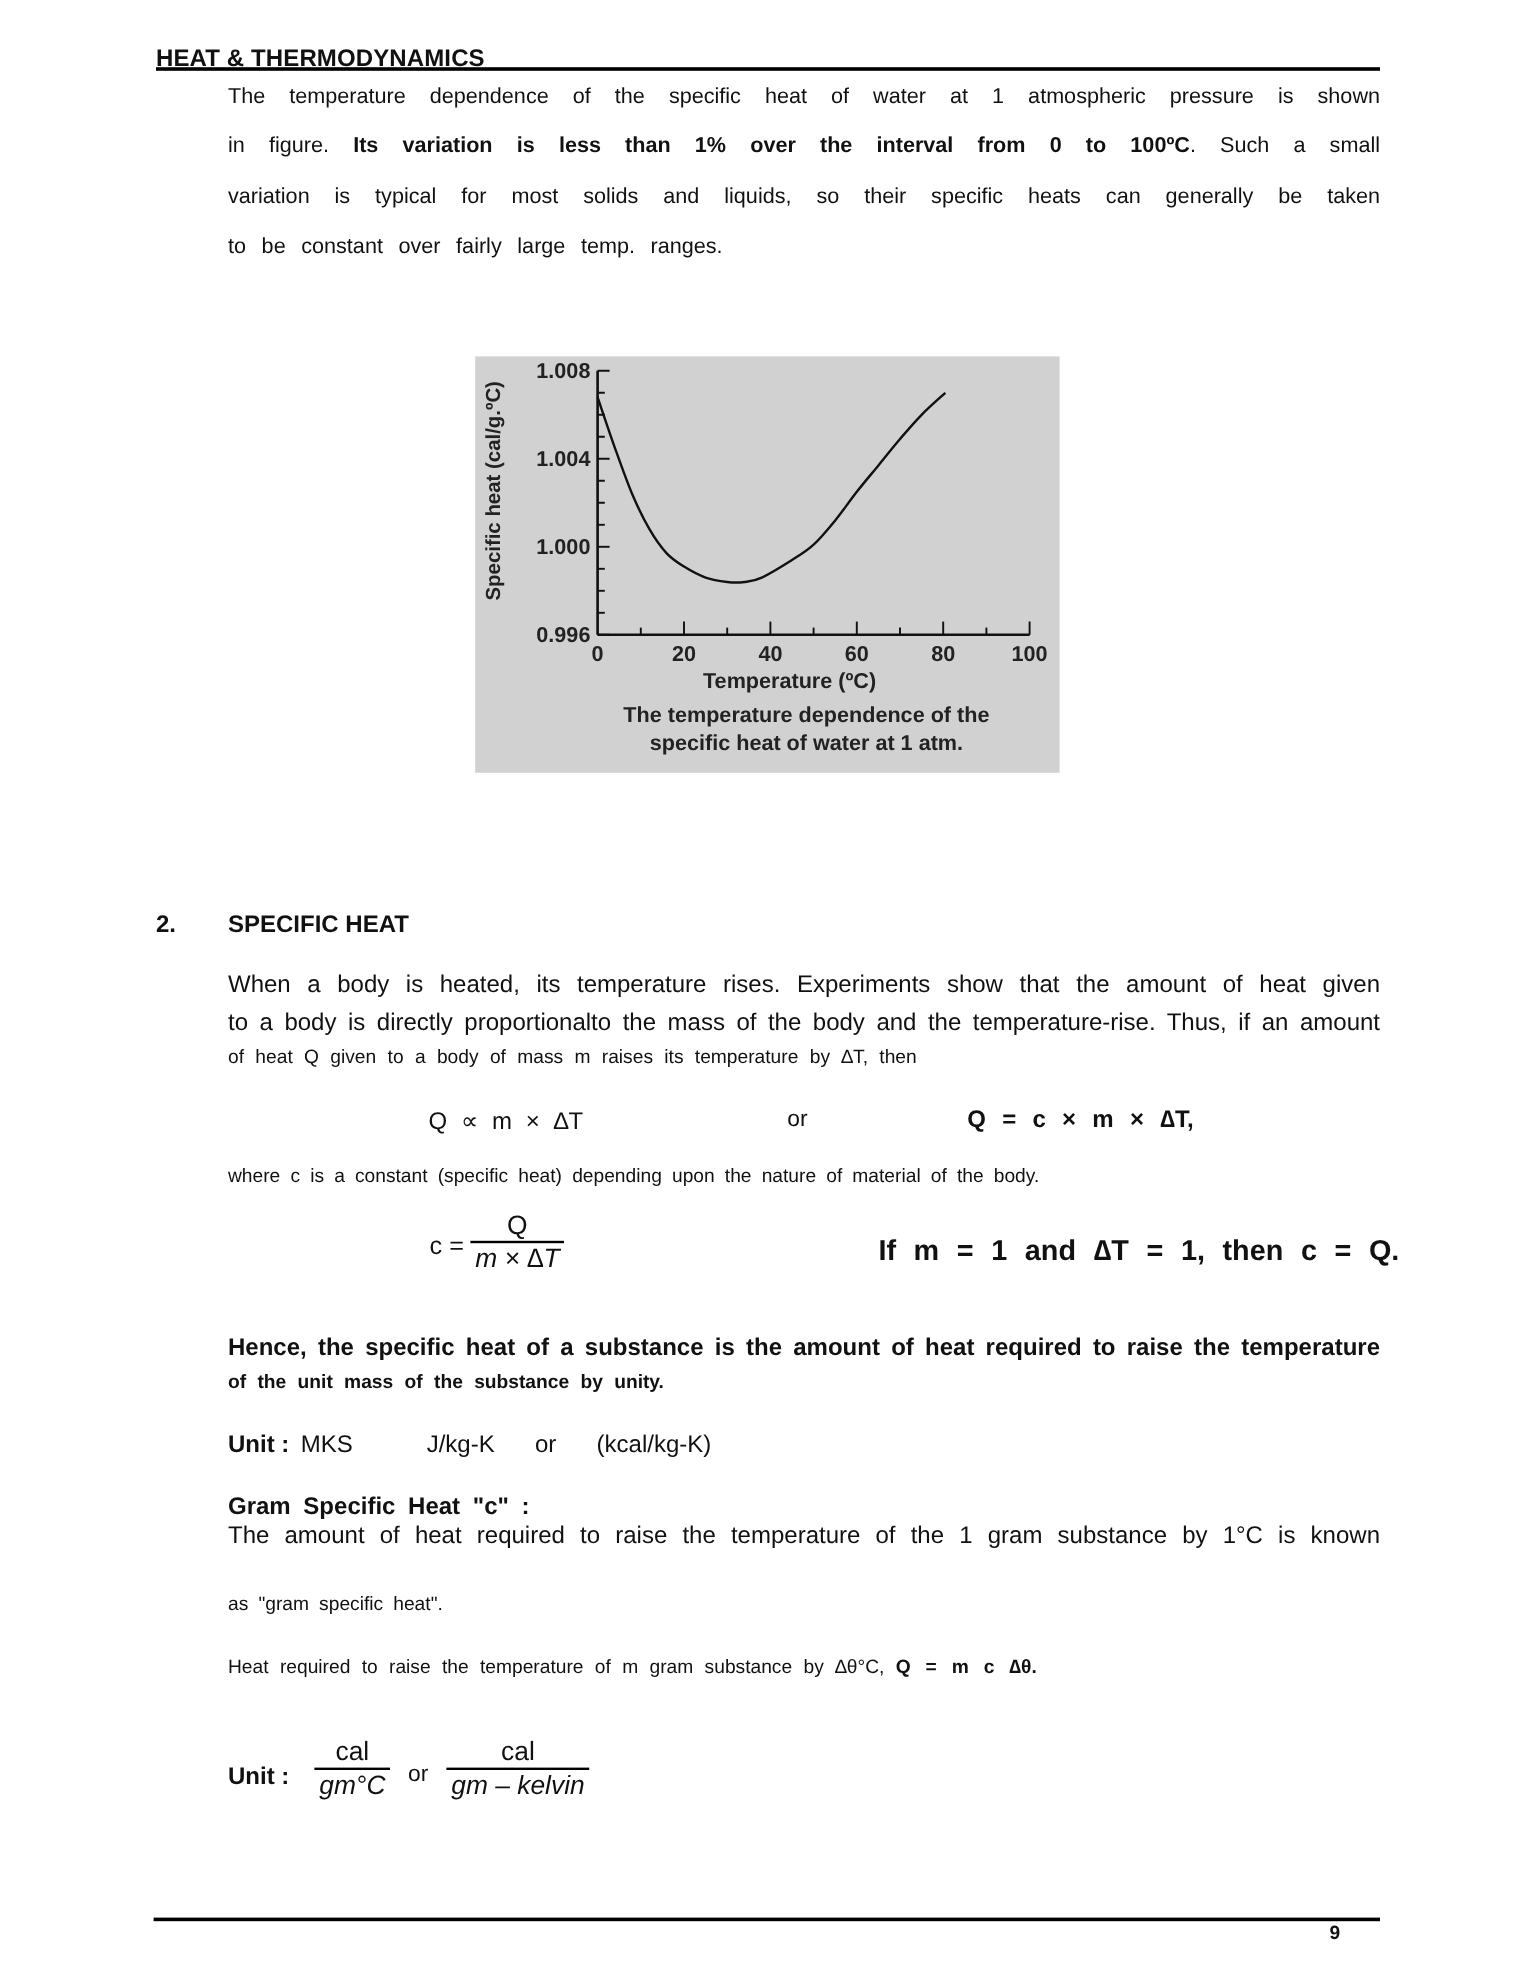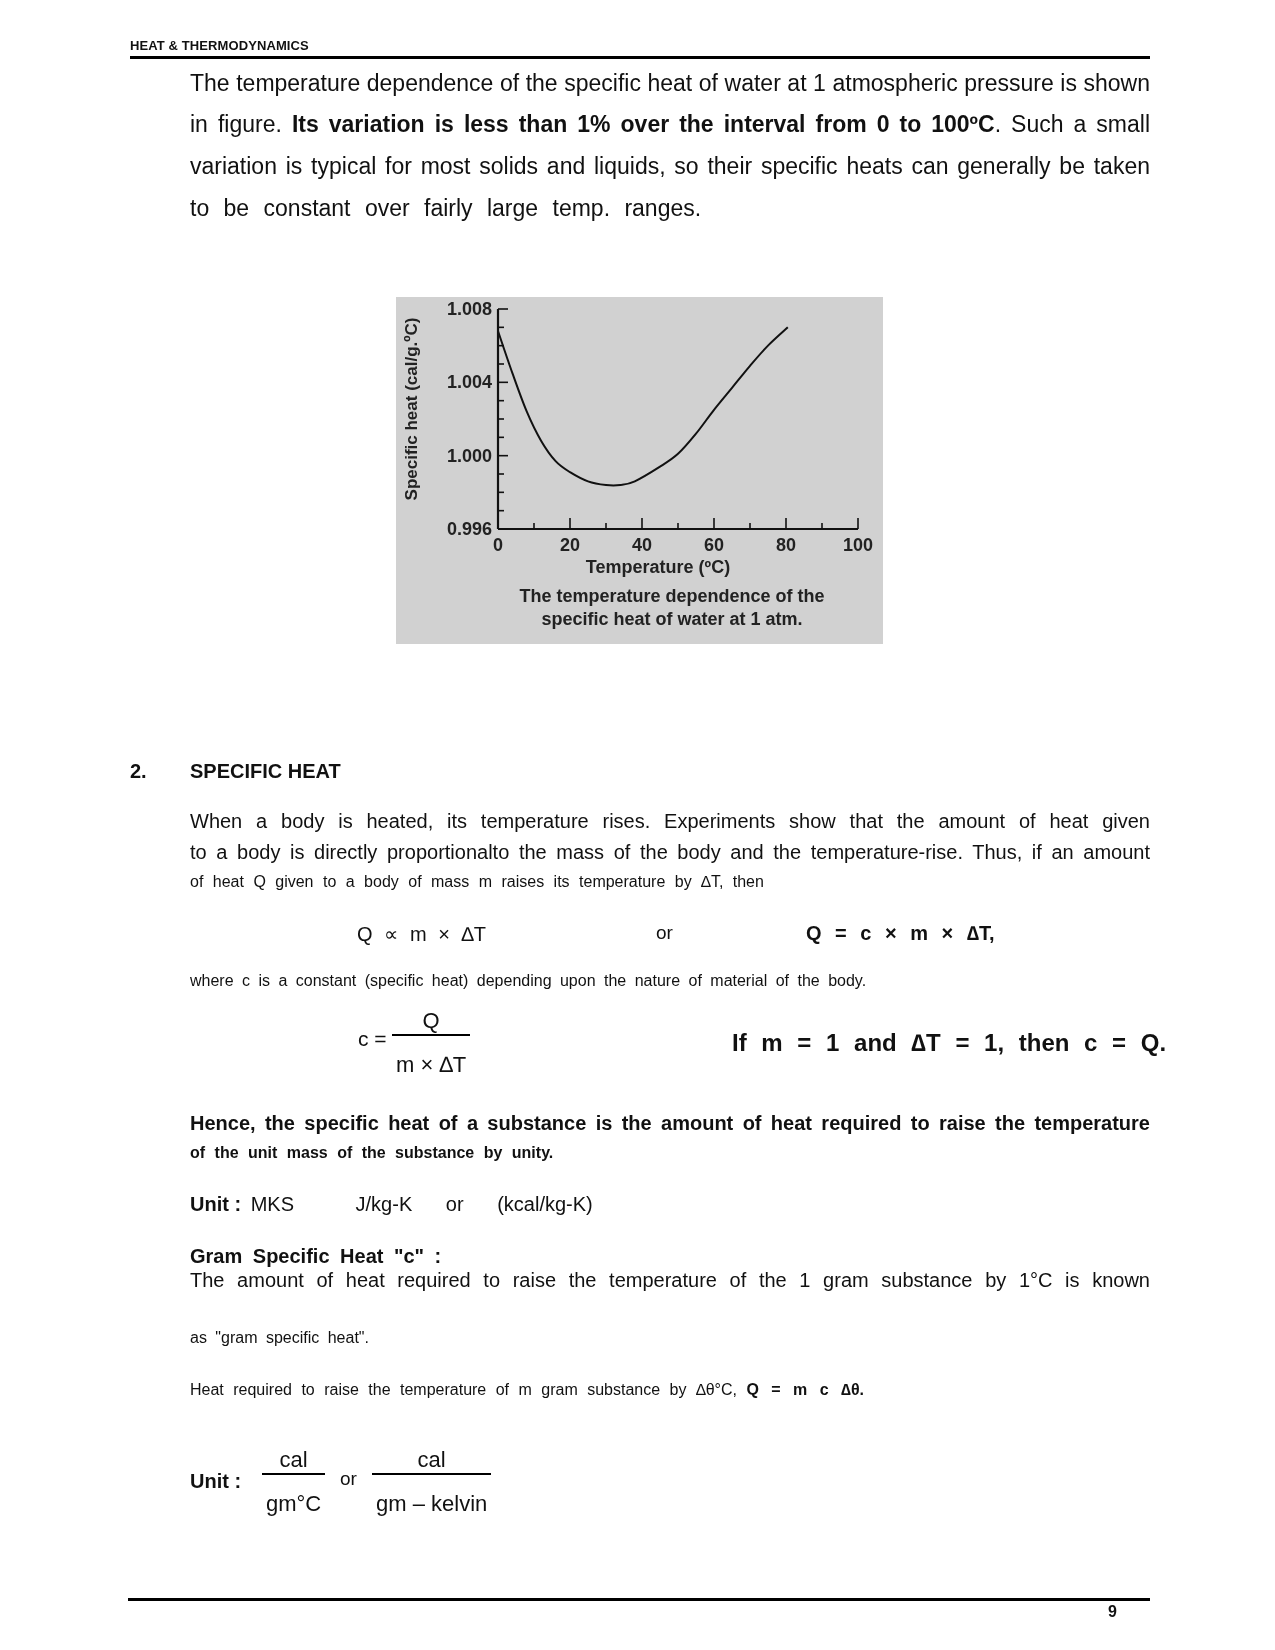--- a/index.html
+++ b/index.html
@@ -6,7 +6,7 @@
   body { width:1275px; height:1650px; position:relative; overflow:hidden;
          font-family:"Liberation Sans", sans-serif; color:#111; }
   .abs { position:absolute; }
-  .hdr { left:130px; top:38px; font-size:13px; font-weight:bold; letter-spacing:0.1px; }
+  .hdr { left:130px; top:38px; font-size:20px; font-weight:bold; letter-spacing:0.1px; }
   .rule { left:130px; width:1020px; height:3px; background:#000; }
   .para { left:190px; width:960px; font-size:23px; text-align:justify; text-align-last:justify; white-space:nowrap; }
   .para.last { text-align-last:left; }

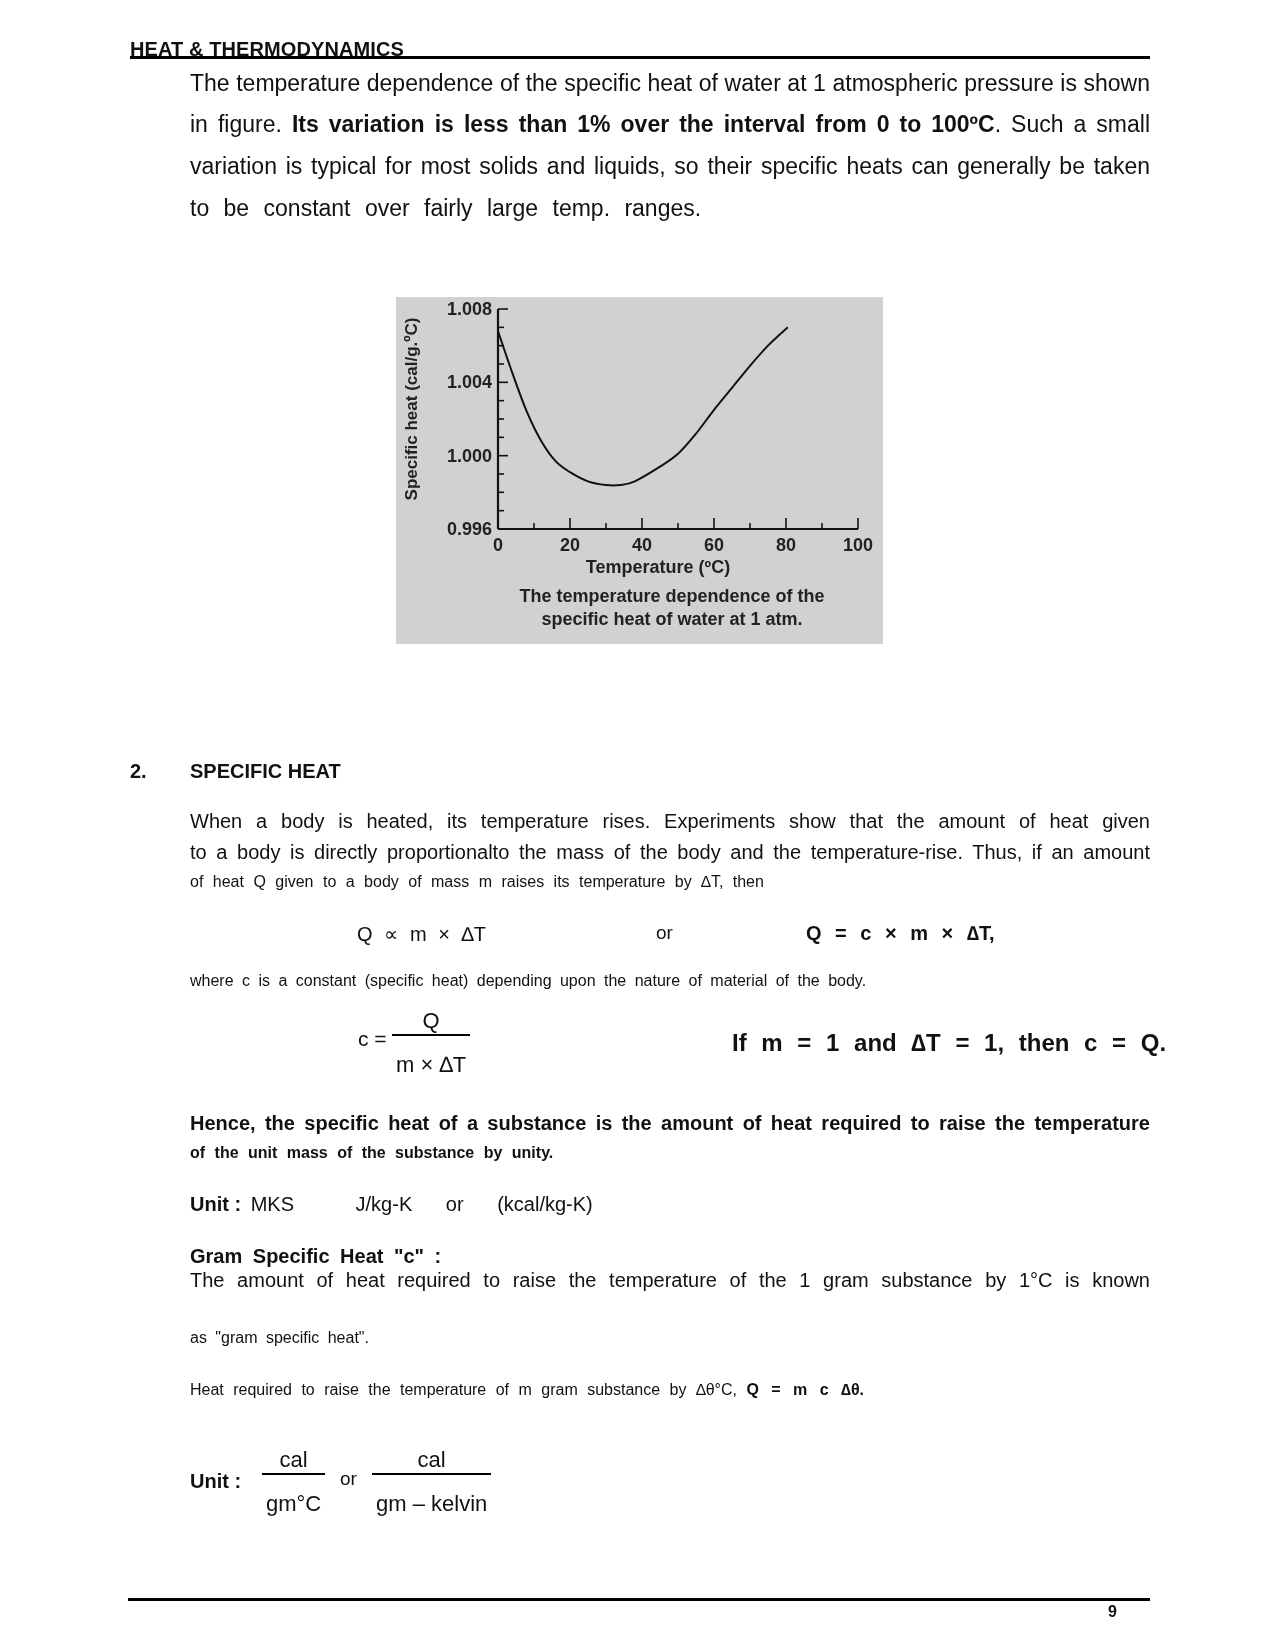--- a/index.html
+++ b/index.html
@@ -8,7 +8,7 @@
   .abs { position:absolute; }
   .hdr { left:130px; top:38px; font-size:20px; font-weight:bold; letter-spacing:0.1px; }
   .rule { left:130px; width:1020px; height:3px; background:#000; }
-  .para { left:190px; width:960px; font-size:23px; text-align:justify; text-align-last:justify; white-space:nowrap; }
+  .para { left:190px; width:960px; font-size:18px; text-align:justify; text-align-last:justify; white-space:nowrap; }
   .para.last { text-align-last:left; }
   .b { font-weight:bold; }
   .line { position:absolute; left:190px; font-size:16px; white-space:nowrap; }

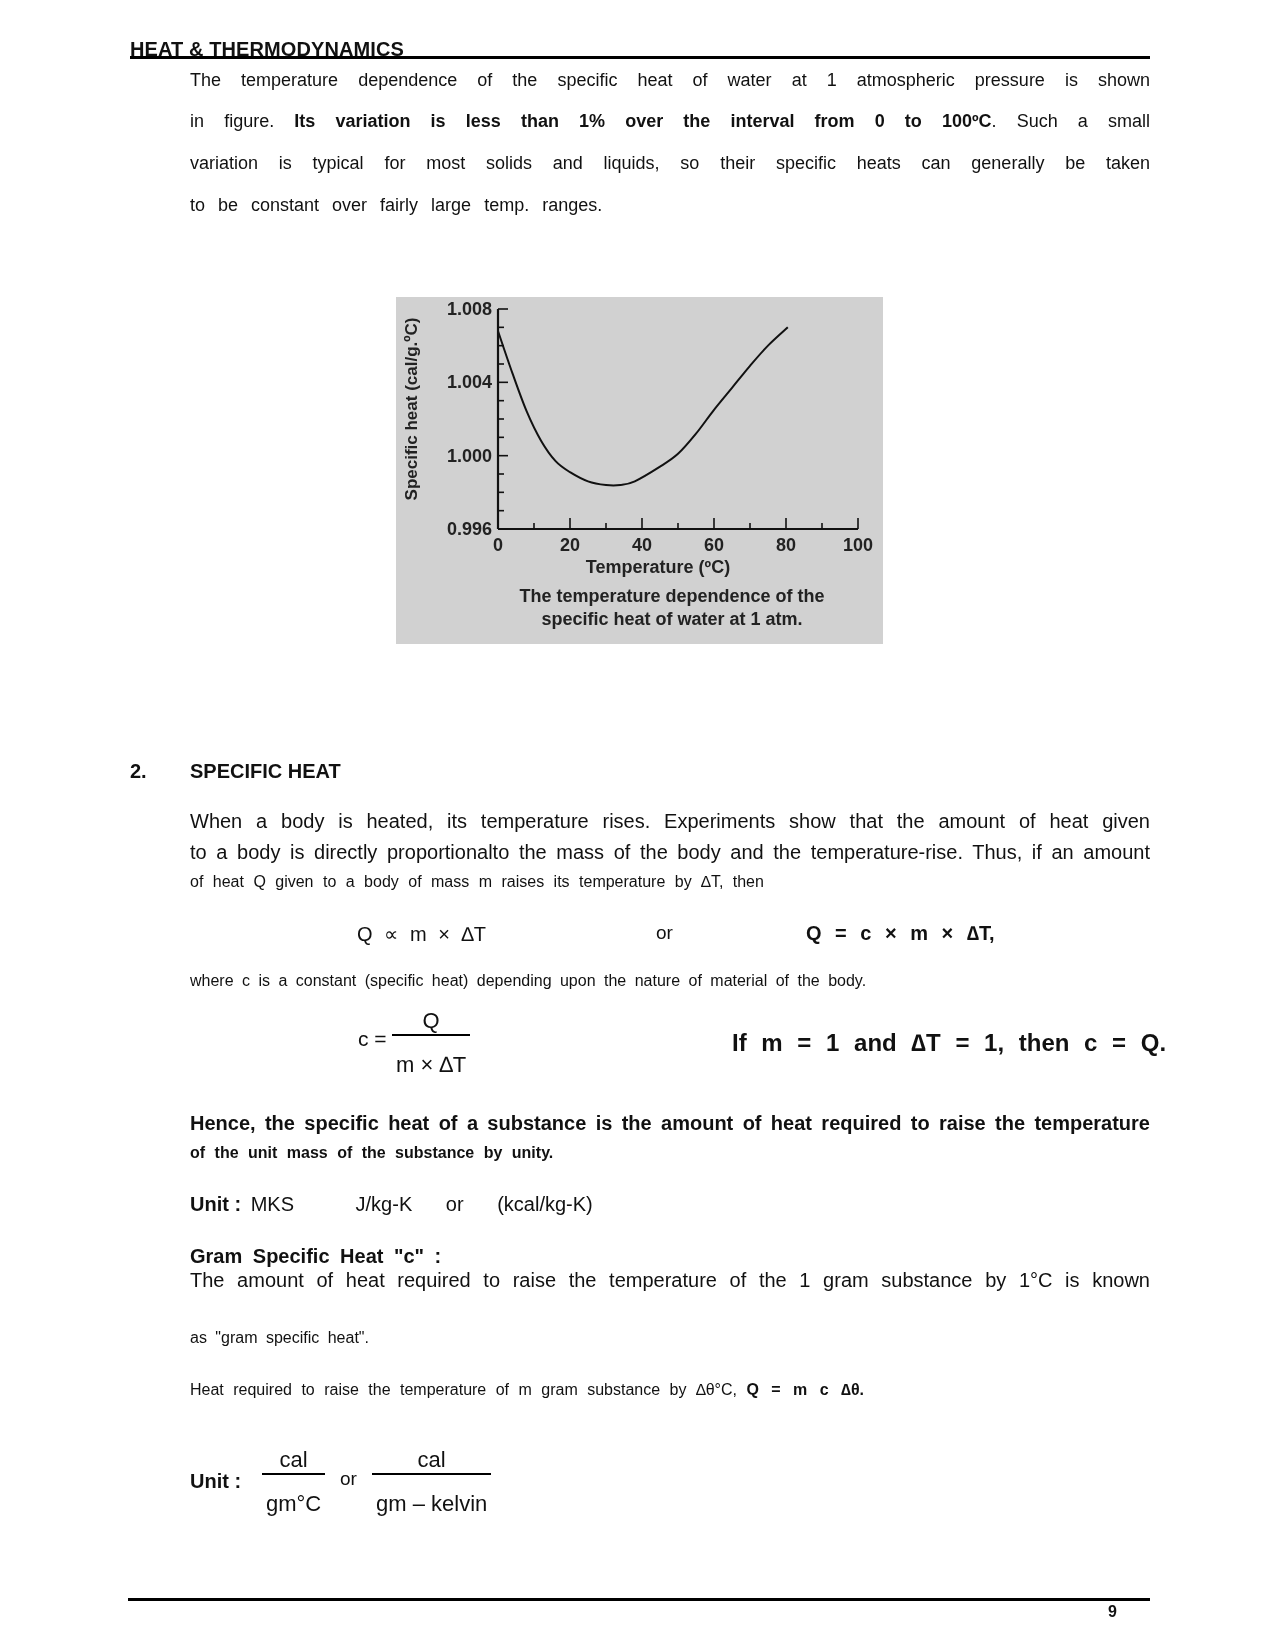--- a/index.html
+++ b/index.html
@@ -17,7 +17,7 @@
   .frac { position:absolute; display:inline-flex; flex-direction:column; align-items:center; font-size:22px; }
   .frac .num { padding:0 4px; }
   .frac .bar { height:1.5px; background:#000; align-self:stretch; }
-  .frac .den { padding:16px 4px; }
+  .frac .den { padding:0 4px;font-style:italic; }
   svg text { font-family:"Liberation Sans", sans-serif; }
 </style>
 </head>

